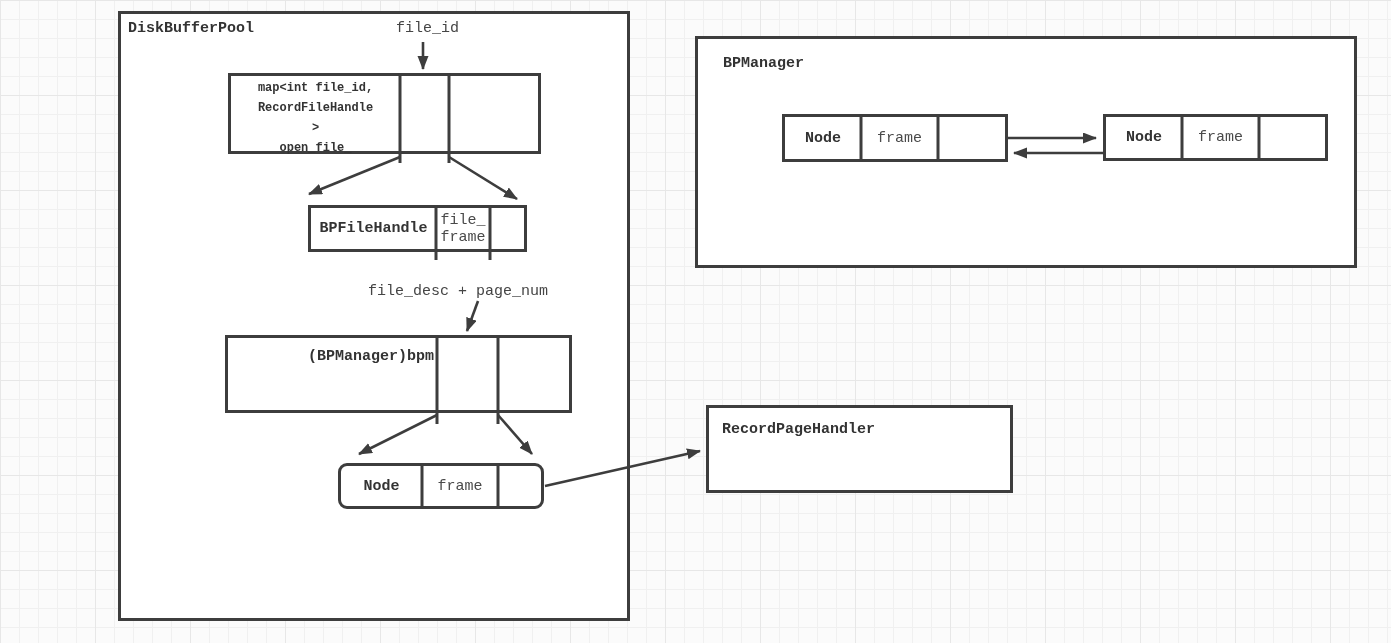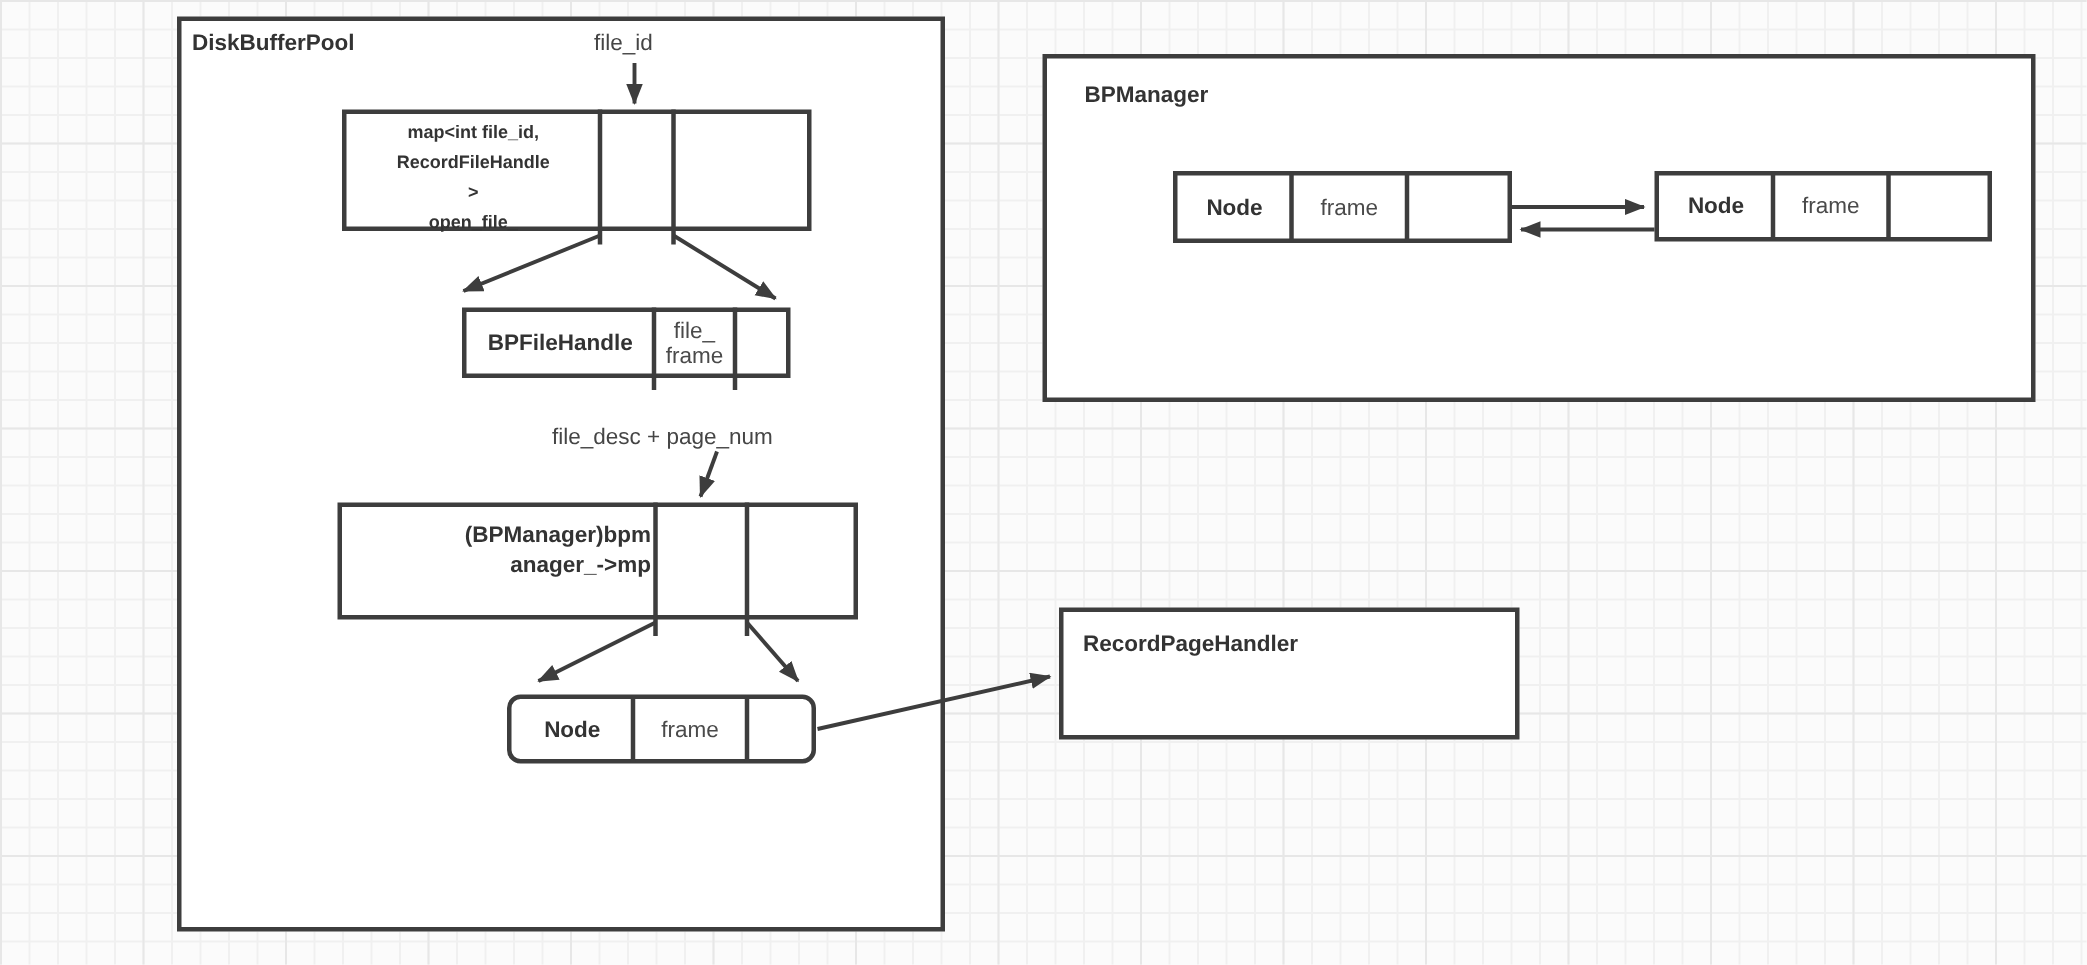--- a/index.html
+++ b/index.html
@@ -17,6 +17,7 @@
       linear-gradient(#f0f0f0 1px, transparent 1px),
       linear-gradient(90deg,#f0f0f0 1px, transparent 1px);
     background-size:95px 95px,95px 95px,19px 19px,19px 19px;
+    font-family:Liberation Mono, monospace;
   }
   .shape{
     position:absolute;box-sizing:border-box;

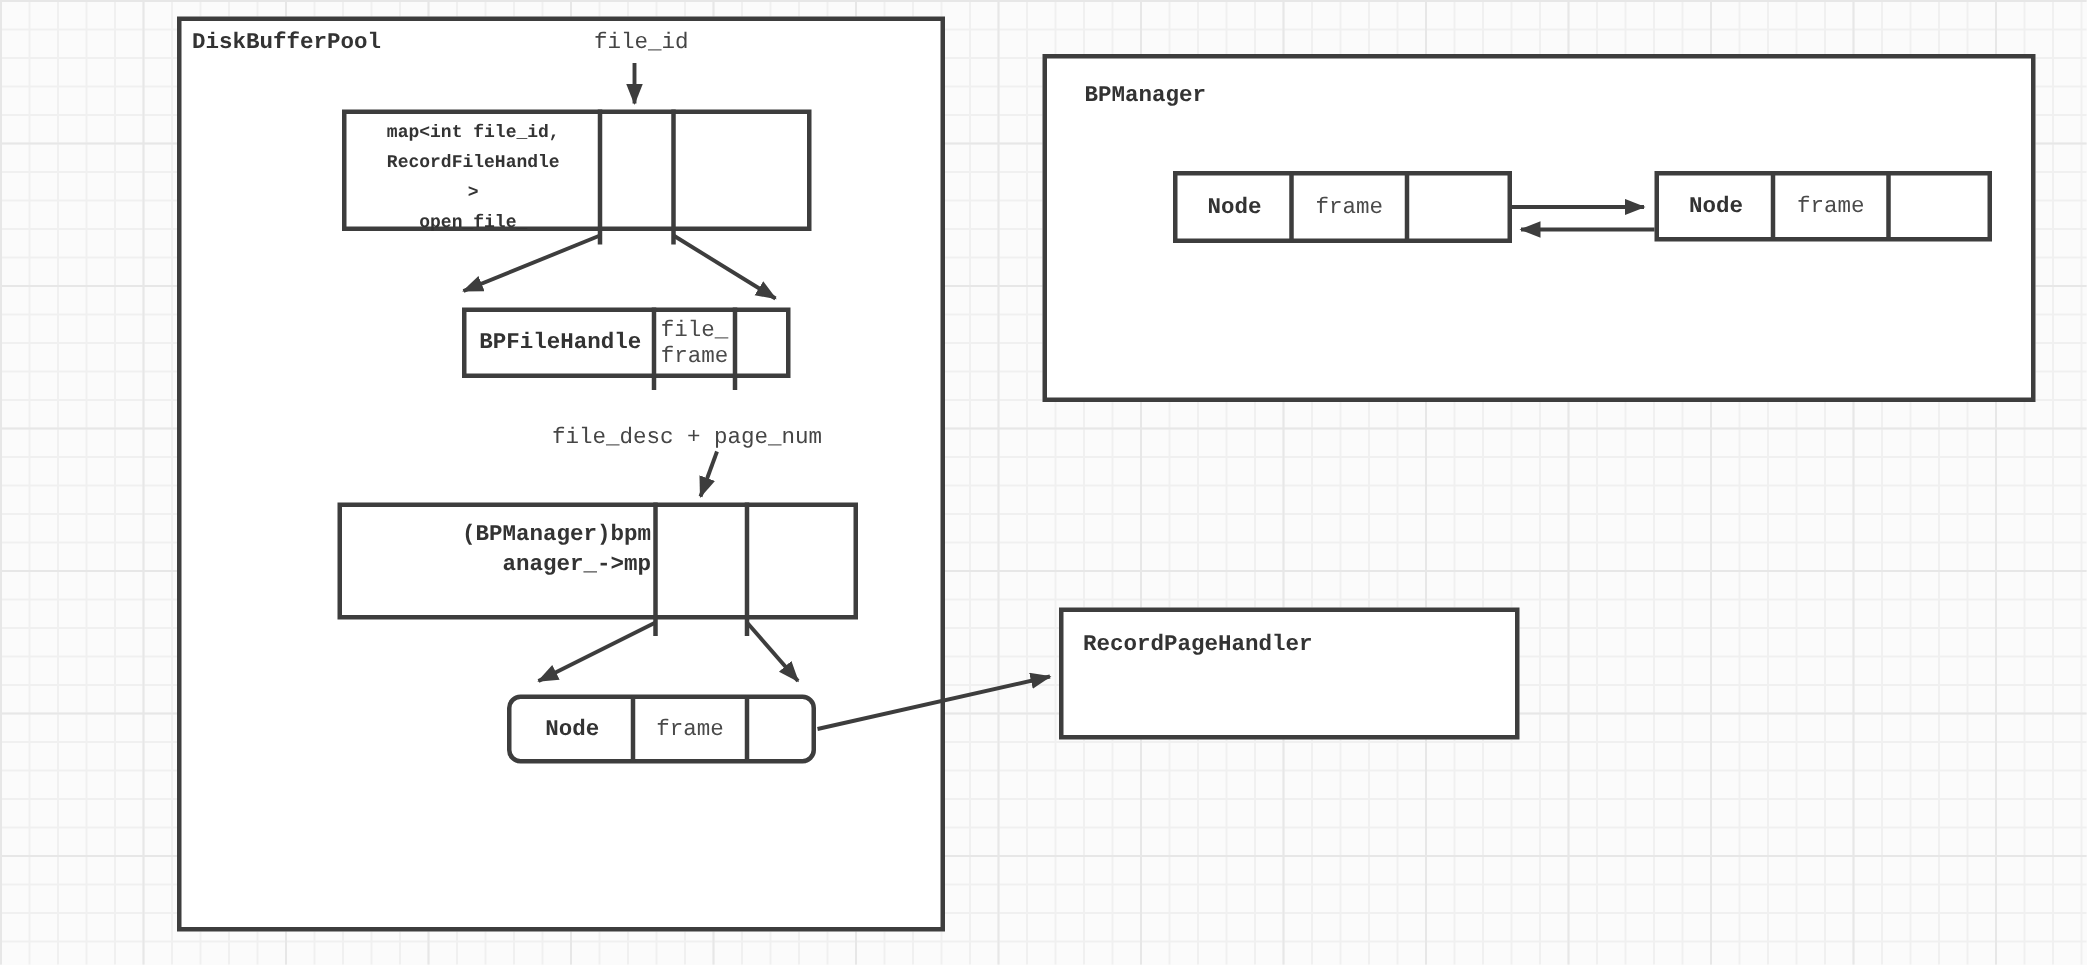--- a/index.html
+++ b/index.html
@@ -79,7 +79,6 @@
   <div class="shape" style="left:225px;top:335px;width:347px;height:78px;">
     <div class="bpm-text">
       <div>(BPManager)bpm</div>
-      <div>anager_-&gt;mp</div>
     </div>
   </div>
 

